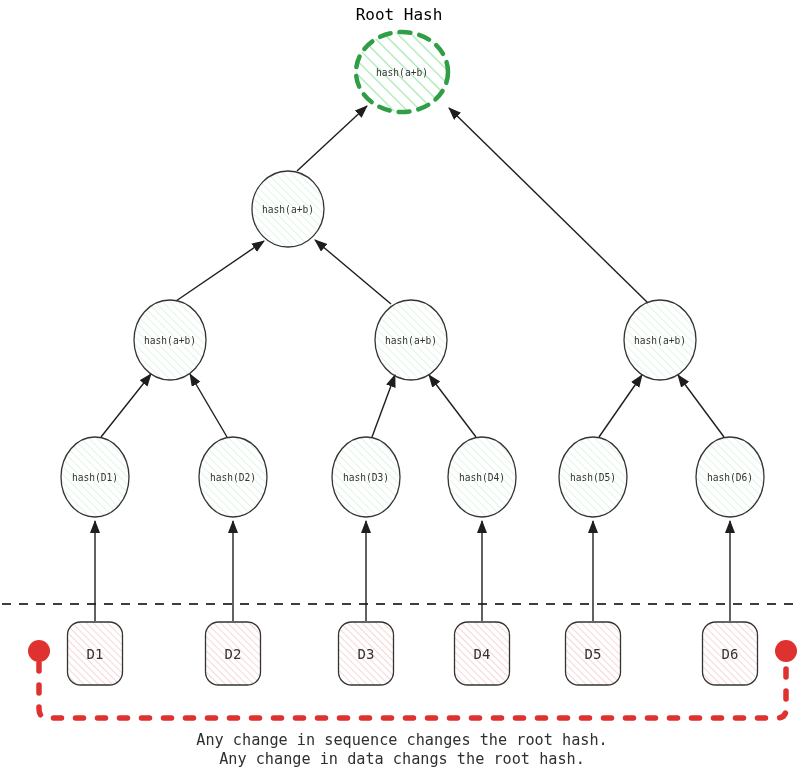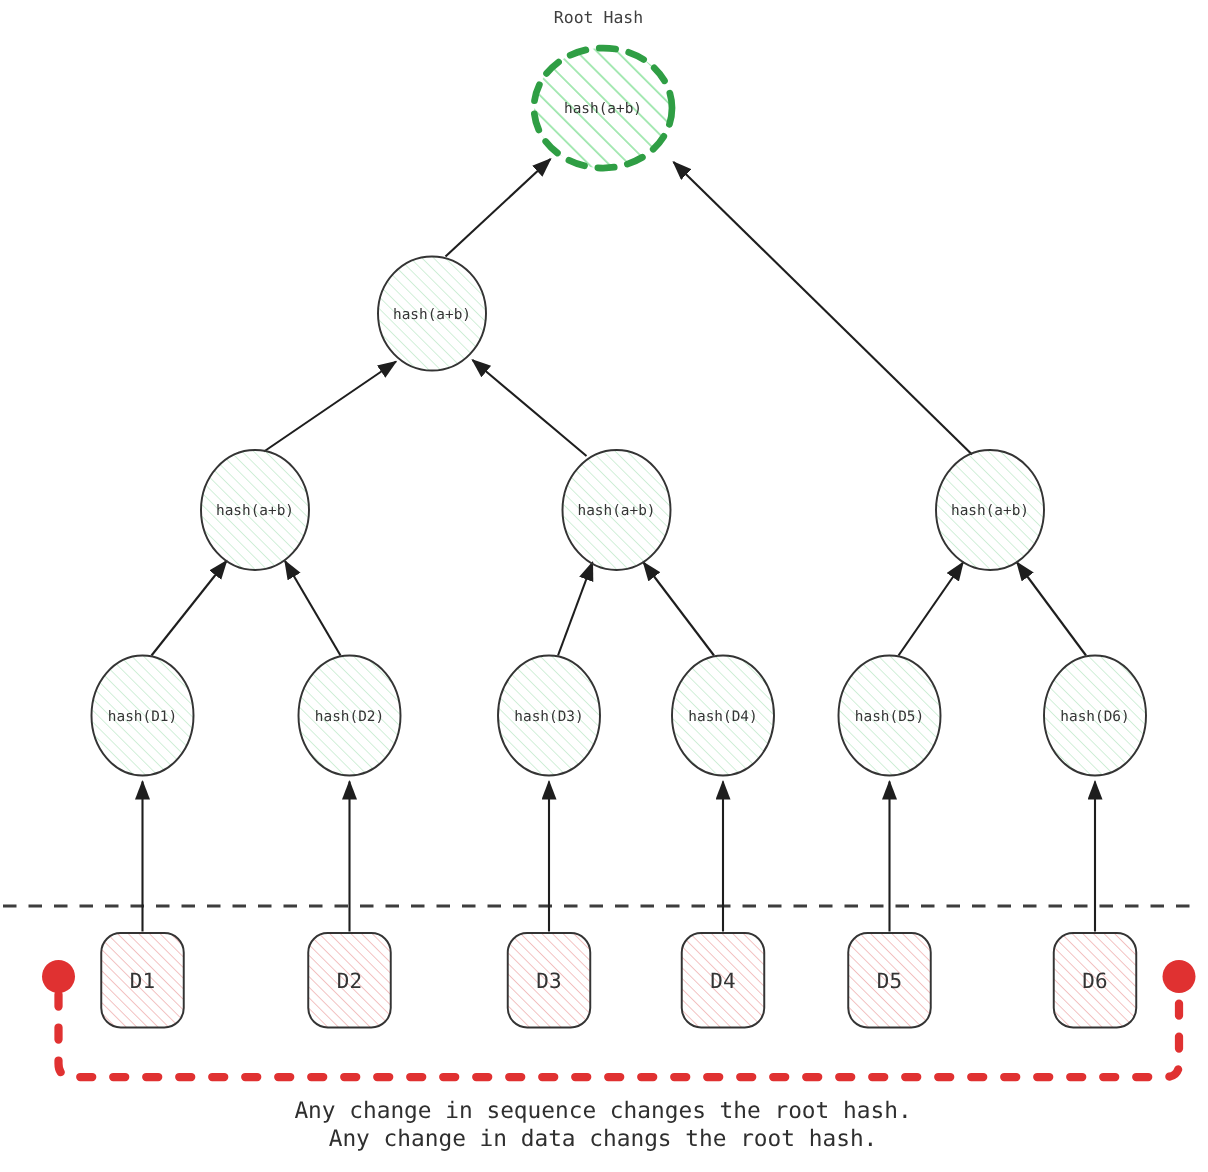--- a/index.html
+++ b/index.html
@@ -7,7 +7,7 @@
        font-family:"DejaVu Sans Mono", monospace;color:#343434;}
   .stage{position:absolute;inset:0;}
   .title{position:absolute;left:399px;top:5px;transform:translateX(-50%);
-         font-size:11px;white-space:pre;color:#404040;}
+         font-size:16px;white-space:pre;color:#000000;}
   .caption{position:absolute;transform:translateX(-50%);left:402px;
            font-size:15.2px;white-space:pre;color:#2f2f2f;}
   .caption.line1{top:731px;}

